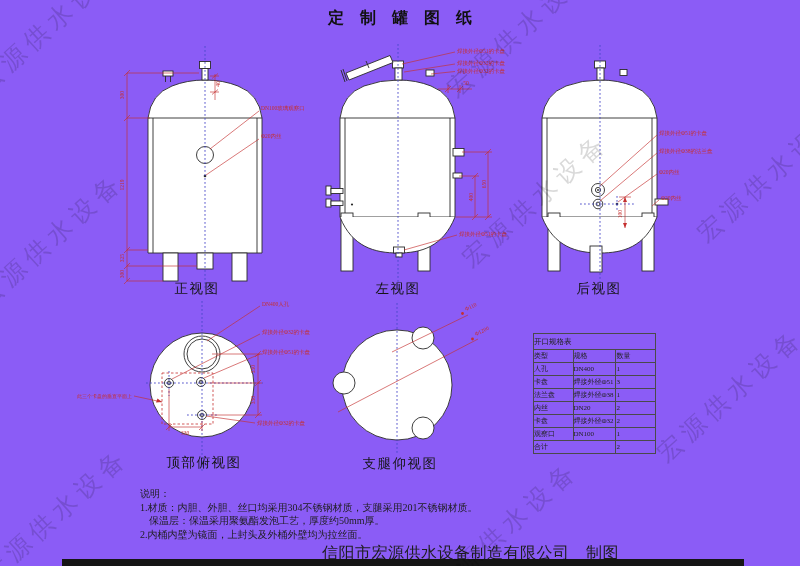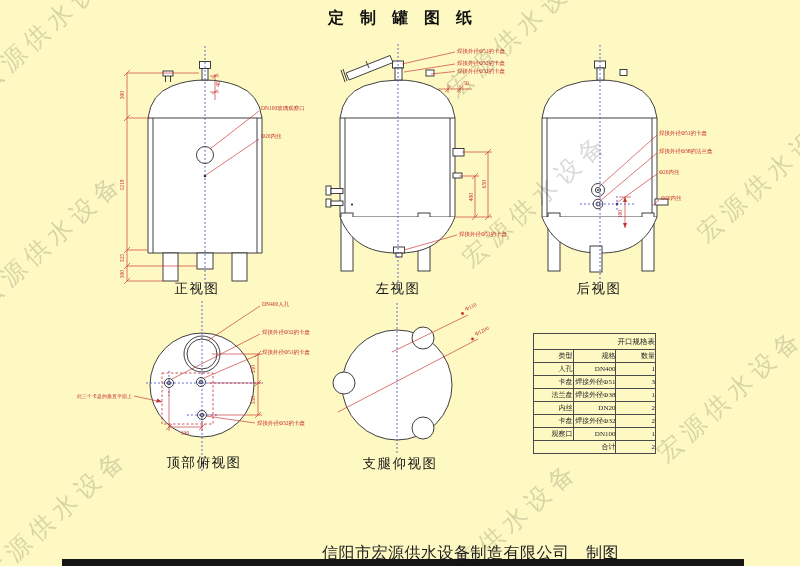--- a/index.html
+++ b/index.html
@@ -3,7 +3,7 @@
 <meta charset="utf-8">
 <style>
   html,body{margin:0;padding:0;background:#fff}
-  .stage{position:relative;width:800px;height:566px;background:#fef9c3;overflow:hidden;
+  .stage{position:relative;width:800px;height:566px;background:#8b5cf6;overflow:hidden;
          font-family:"Liberation Serif",serif}
   svg.draw{position:absolute;left:0;top:0;z-index:1}
   

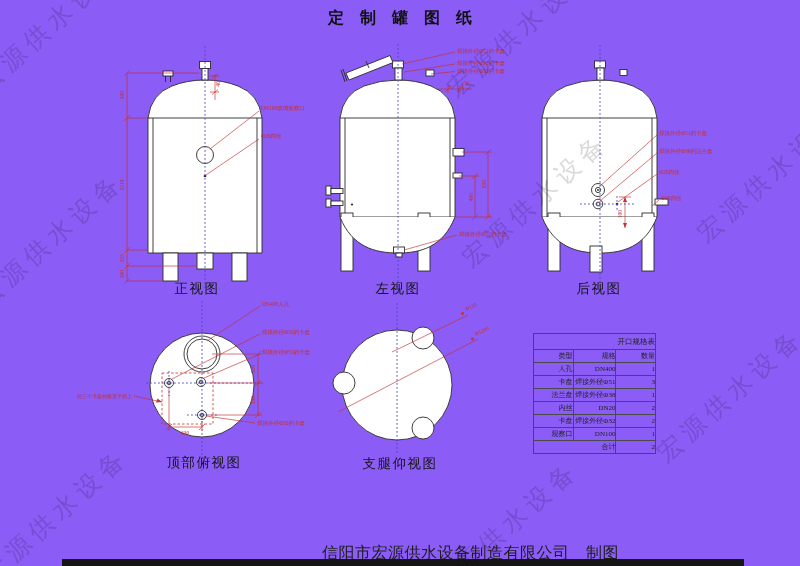--- a/index.html
+++ b/index.html
@@ -24,7 +24,7 @@
   .notes .indent{padding-left:9px}
   .company{position:absolute;left:322px;top:543px;font-size:16px;color:#1d1d1d;letter-spacing:.5px;z-index:3}
   table.spec{position:absolute;left:533px;top:333px;width:123px;border-collapse:collapse;z-index:2}
-  table.spec td{border:.8px solid #4a4a4a;font-size:7px;font-weight:normal;text-align:right;
+  table.spec td{border:.8px solid #4a4a4a;font-size:7px;font-weight:normal;text-align:left;
                 padding:0;height:12px;color:#222;font-family:"Liberation Serif",serif}
   table.spec td.t{height:15px;font-size:7.5px}
   .bar{position:absolute;left:62px;top:559px;width:682px;height:7px;background:#151515;z-index:4}

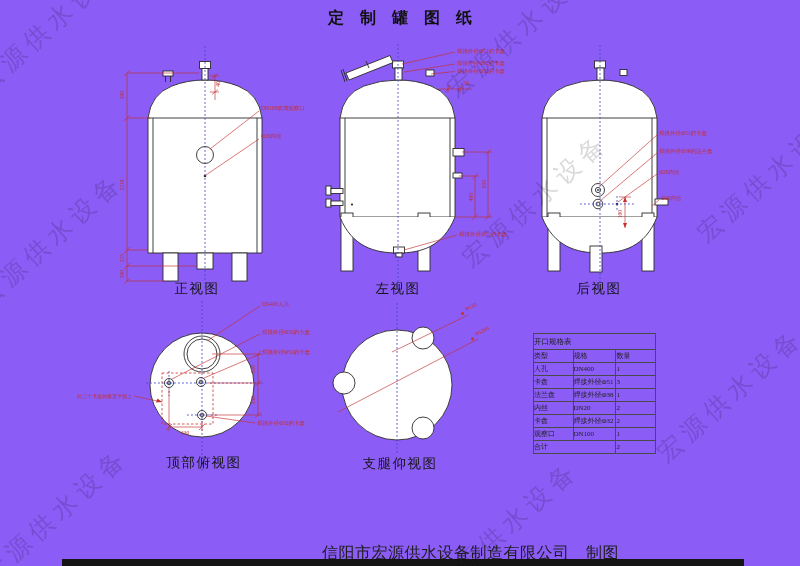--- a/index.html
+++ b/index.html
@@ -319,6 +319,12 @@
     </tbody>
   </table>
 
+  <div class="notes">
+    <div>说明：</div>
+    <div>1.材质：内胆、外胆、丝口均采用304不锈钢材质，支腿采用201不锈钢材质。</div>
+    <div class="indent">保温层：保温采用聚氨酯发泡工艺，厚度约50mm厚。</div>
+    <div>2.内桶内壁为镜面，上封头及外桶外壁均为拉丝面。</div>
+  </div>
   <div class="company">信阳市宏源供水设备制造有限公司　制图</div>
 
   <div class="bar"></div>

